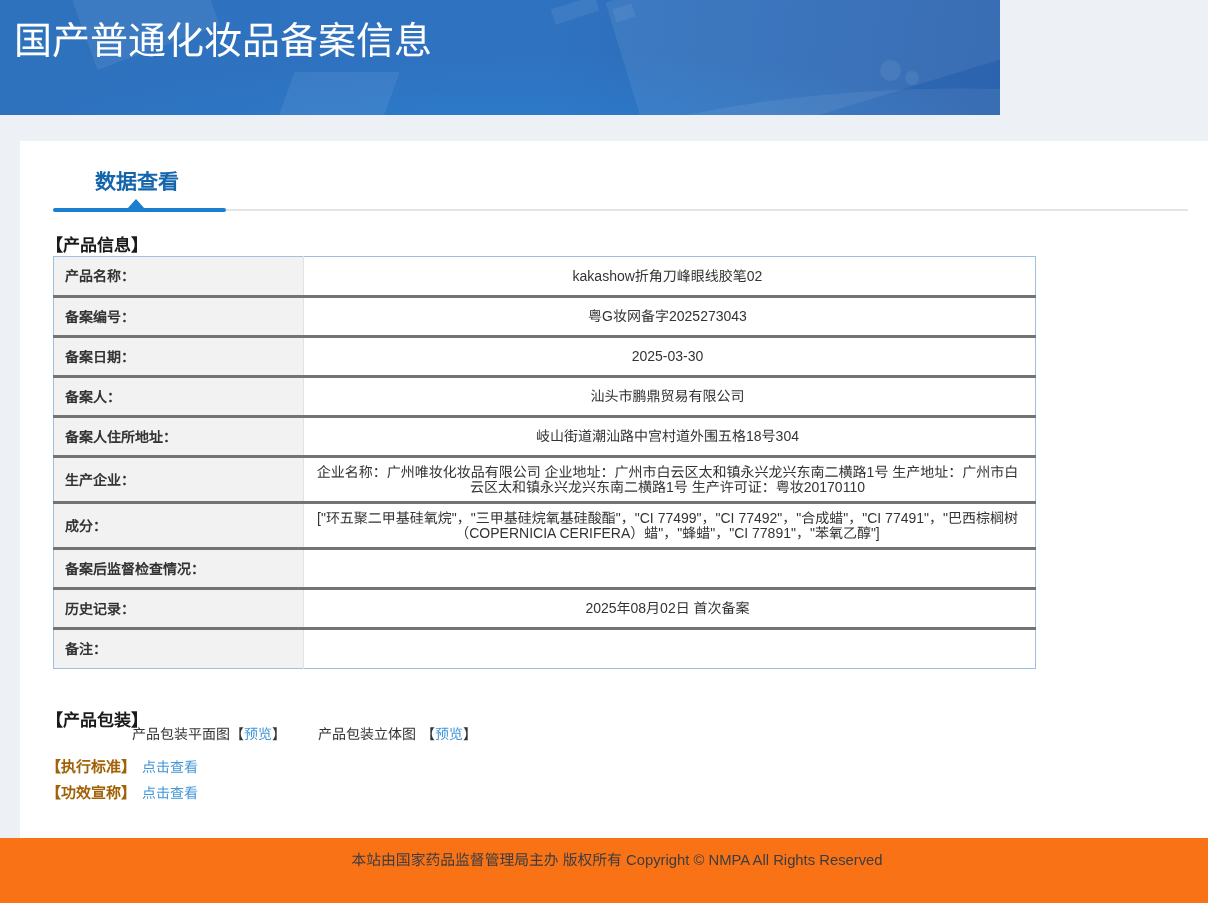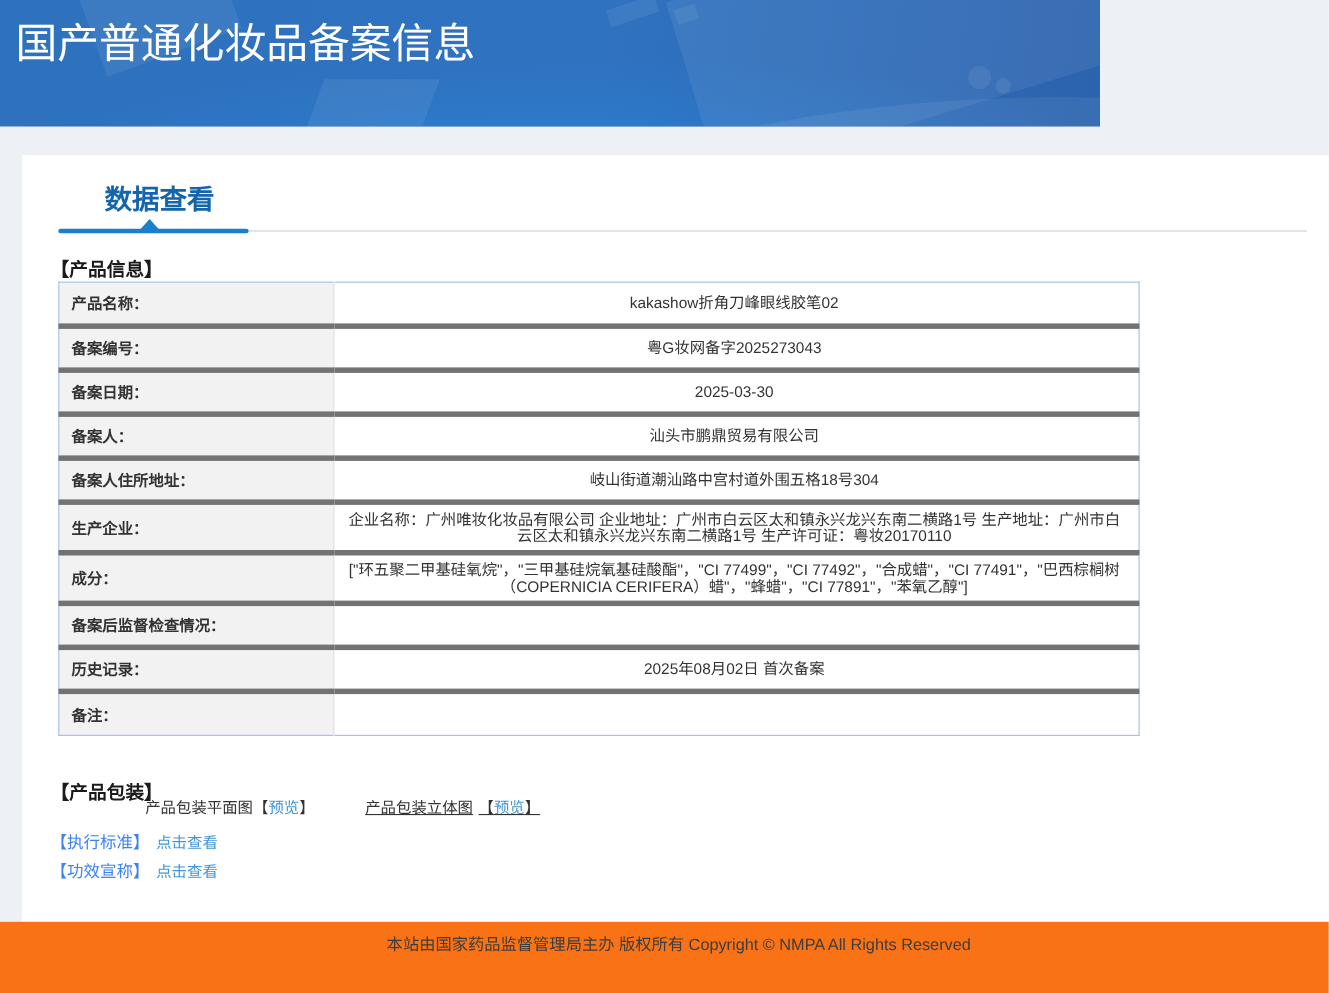--- a/index.html
+++ b/index.html
@@ -40,7 +40,7 @@
   }
   .tab-label {
     position:absolute; left:75px; top:29px;
-    font-size:25px; line-height:24px; font-weight:700; color:#1565ad;
+    font-size:21px; line-height:24px; font-weight:700; color:#1565ad;
     cursor:pointer;
   }
   .tab-rule { position:absolute; left:33px; top:68px; width:1135px; height:2px; background:#e3e4e6; }

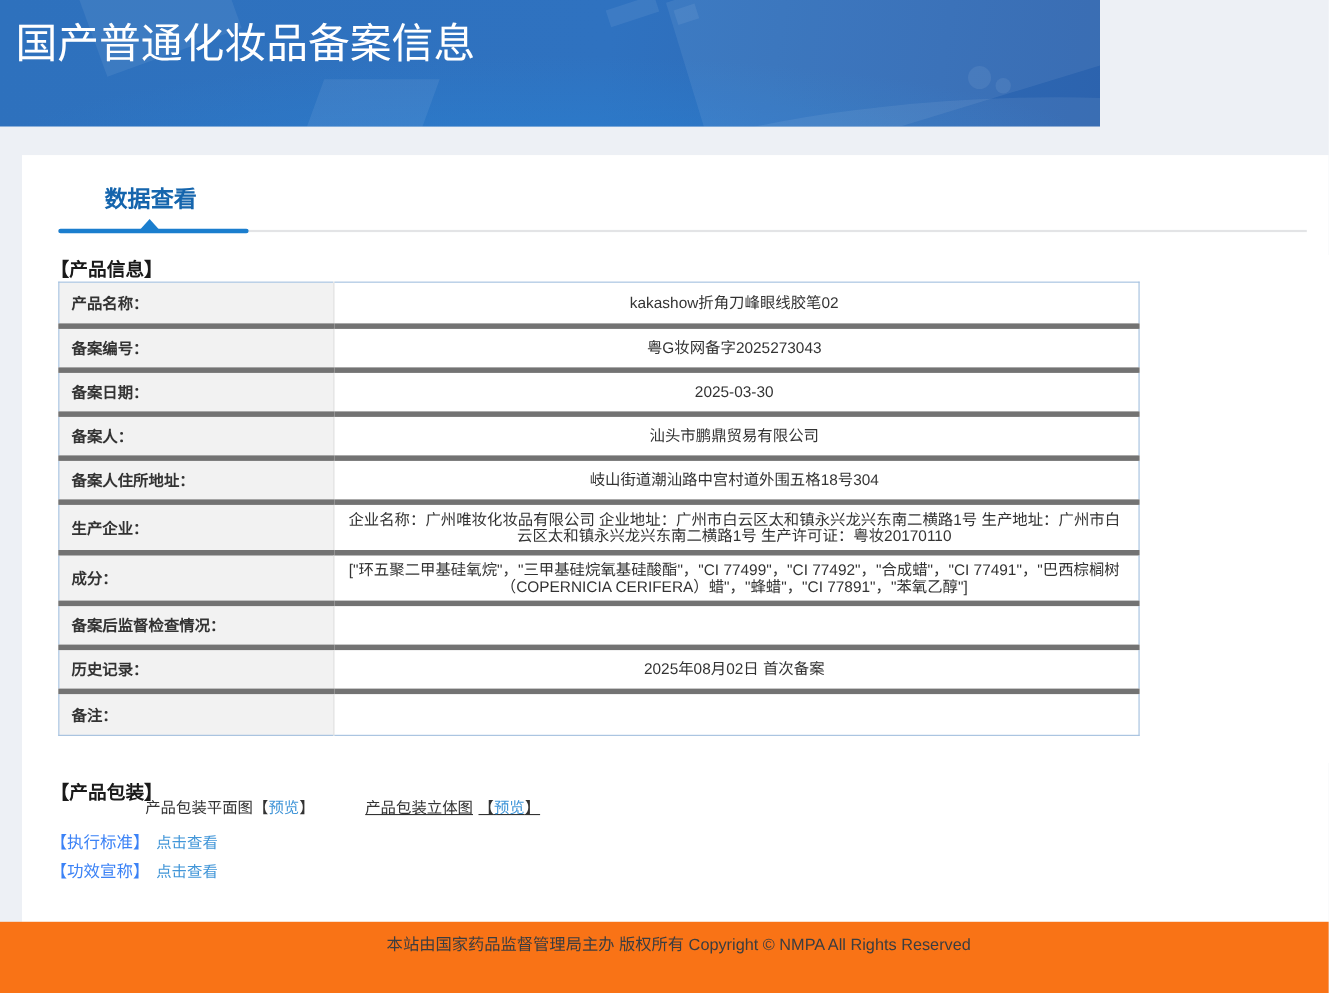--- a/index.html
+++ b/index.html
@@ -63,7 +63,7 @@
     font-size:14px; color:#333;
   }
   .info-table { border:1px solid #a2bfde; }
-  .info-table td { border-top:5px solid #737373; vertical-align:middle; }
+  .info-table td { border-top:3px solid #737373; vertical-align:middle; }
   .info-table tr:first-child td { border-top:none; }
   td.lbl {
     width:250px; background:#f2f2f2; font-weight:700;

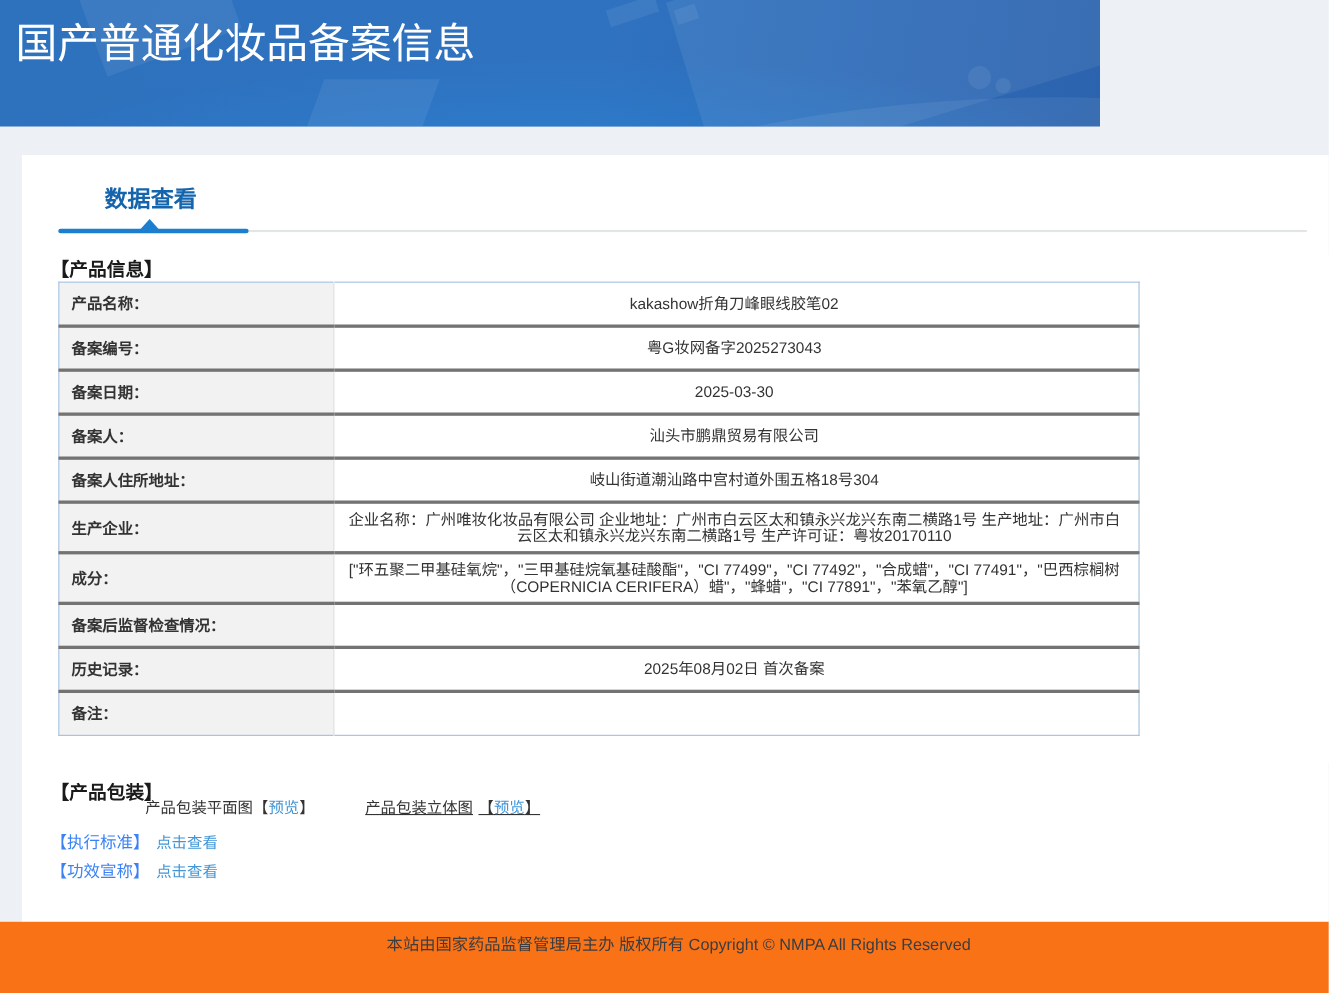--- a/index.html
+++ b/index.html
@@ -77,7 +77,7 @@
   .pack-row { position:absolute; top:585px; left:0; width:100%; height:16px; font-size:14px; line-height:16px; color:#333; }
   .pack-item { position:absolute; white-space:nowrap; }
   .pack-item-1 { left:112px; }
-  .pack-item-2 { left:312px;text-decoration:underline; }
+  .pack-item-2 { left:298px; }
   .pack-gap { display:inline-block; width:5px; }
   a.lnk { color:#4296d8; text-decoration:none; cursor:pointer; }
   .link-row { position:absolute; left:26px; height:18px; font-size:15px; line-height:18px; white-space:nowrap; }

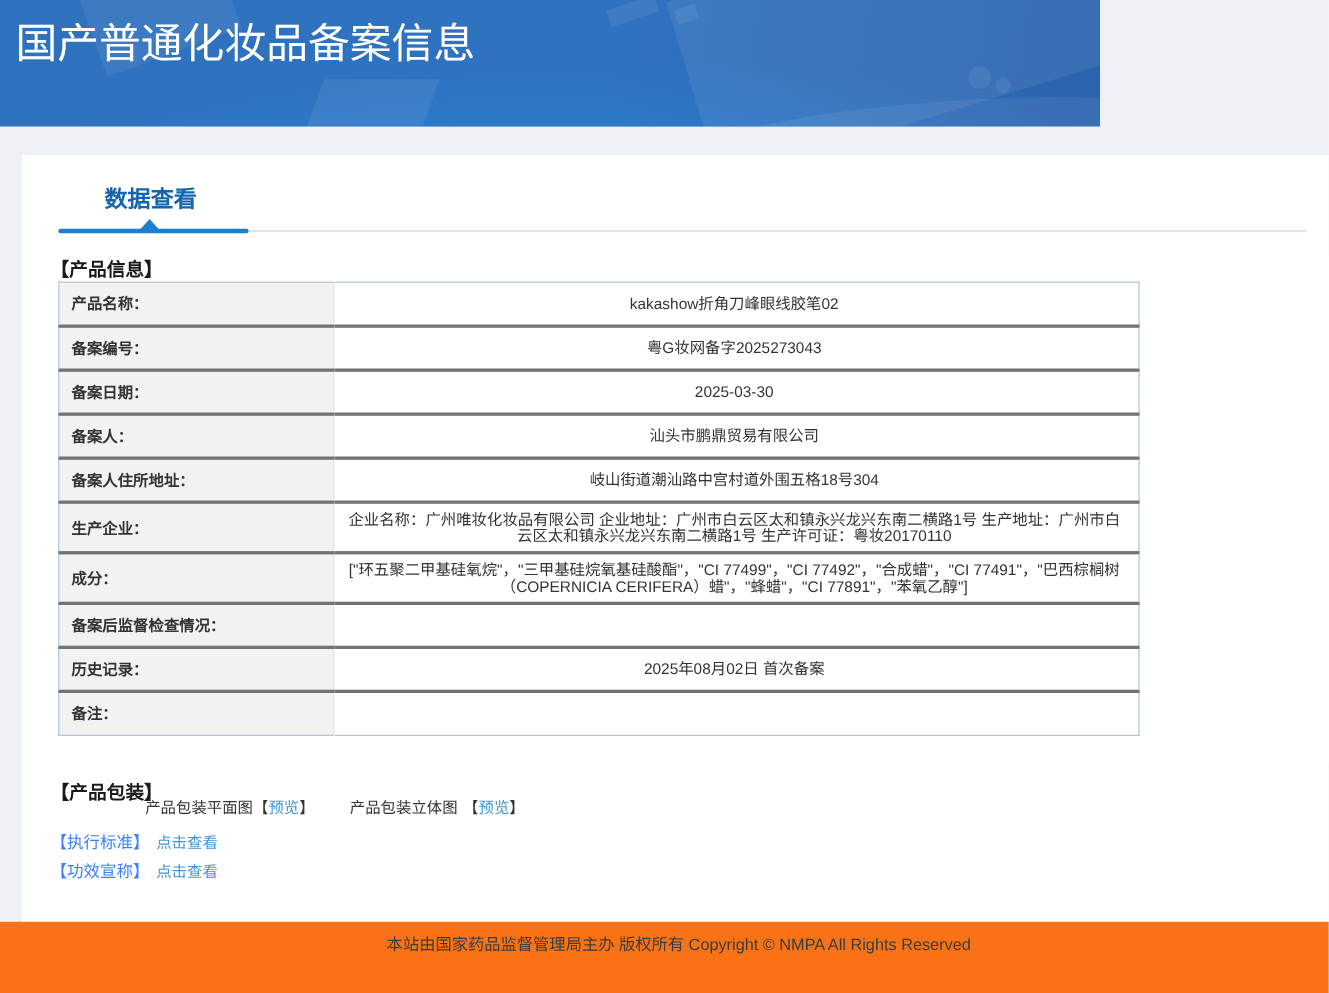--- a/index.html
+++ b/index.html
@@ -83,7 +83,7 @@
   .link-row { position:absolute; left:26px; height:18px; font-size:15px; line-height:18px; white-space:nowrap; }
   .row-standard { top:617px; }
   .row-efficacy { top:643px; }
-  .link-row .sec-inline { font-weight:400; color:#3b82f6; }
+  .link-row .sec-inline { font-weight:700; color:#a16207; }
   .link-row a.lnk { font-size:14px; margin-left:6px;font-family:Liberation Mono, monospace; }
   
   .footer {

